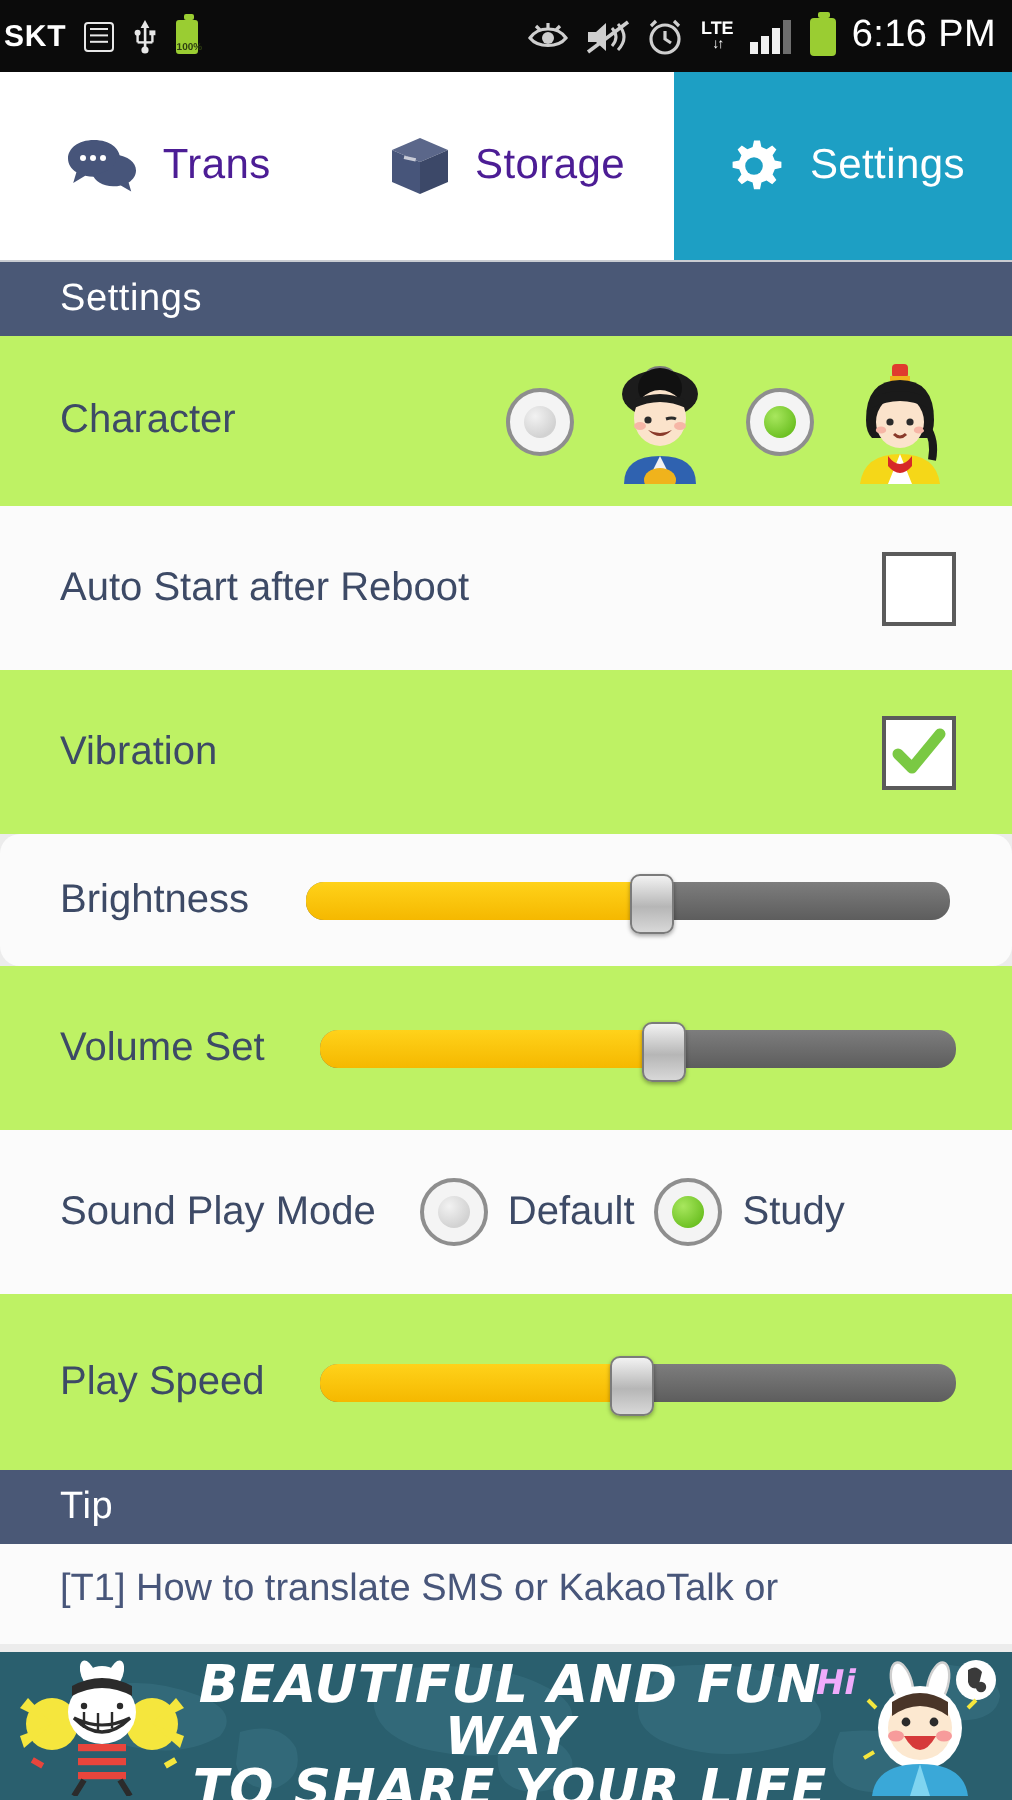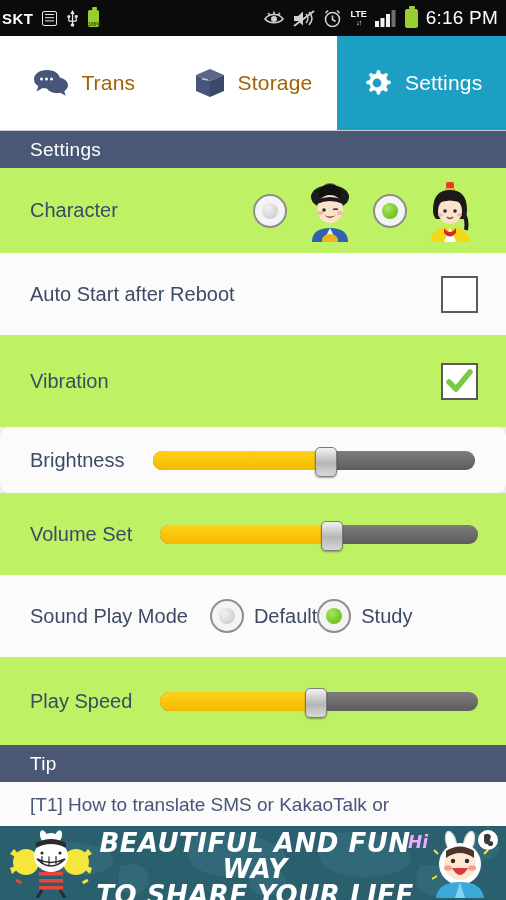--- a/index.html
+++ b/index.html
@@ -49,7 +49,7 @@
   
   .tabs{ height:95px; display:flex; background:#ffffff; border-bottom:1px solid #c9ccd2; }
   .tab{ flex:1; display:flex; align-items:center; justify-content:center; gap:12px;
-     color:#a16207; font-size:21px; }
+     color:#4c1d95; font-size:21px; }
   .tab.active{ background:#1d9fc4; color:#ffffff; }
   .tab .tlabel{ letter-spacing:.2px; }
   .tab svg{ display:block; }

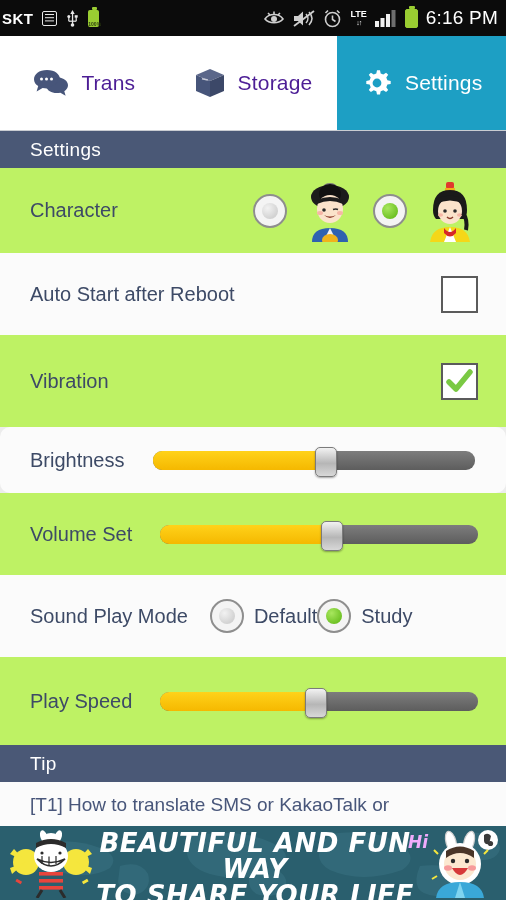--- a/index.html
+++ b/index.html
@@ -73,7 +73,7 @@
 
   .r-character{ height:85px; }
   .r-autostart{ height:82px; }
-  .r-vibration{ height:92px; }
+  .r-vibration{ height:82px; }
   .r-brightness{ height:66px;border-radius:10px; }
   .r-volume{ height:82px; }
   .r-soundmode{ height:82px; }

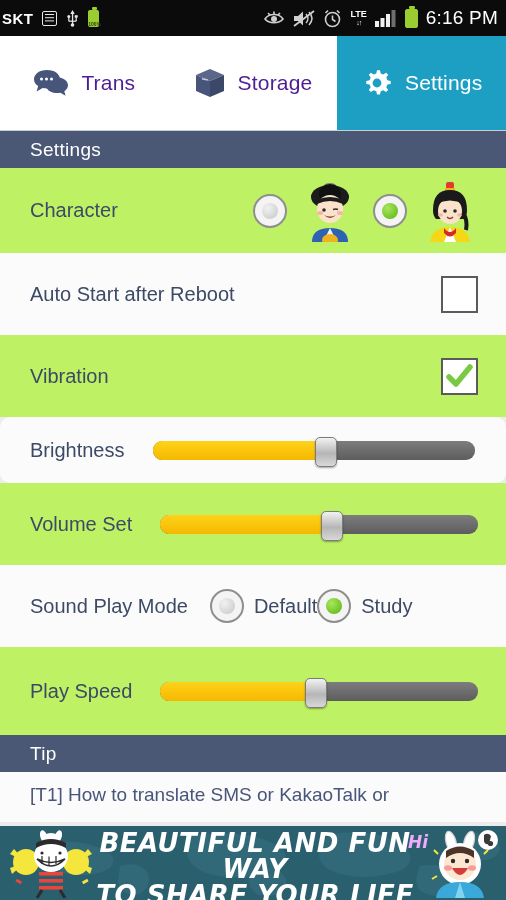--- a/index.html
+++ b/index.html
@@ -114,7 +114,7 @@
     box-shadow:0 1px 2px rgba(0,0,0,.35);
   }
 
-  .mode-group{ display:flex; margin-left:22px; }
+  .mode-group{ display:flex; gap:10px; margin-left:22px; }
   .mode-item{ display:flex; align-items:center; gap:10px; }
   .mode-item .mlabel{ font-size:20px; color:#3d4a66; }
 

